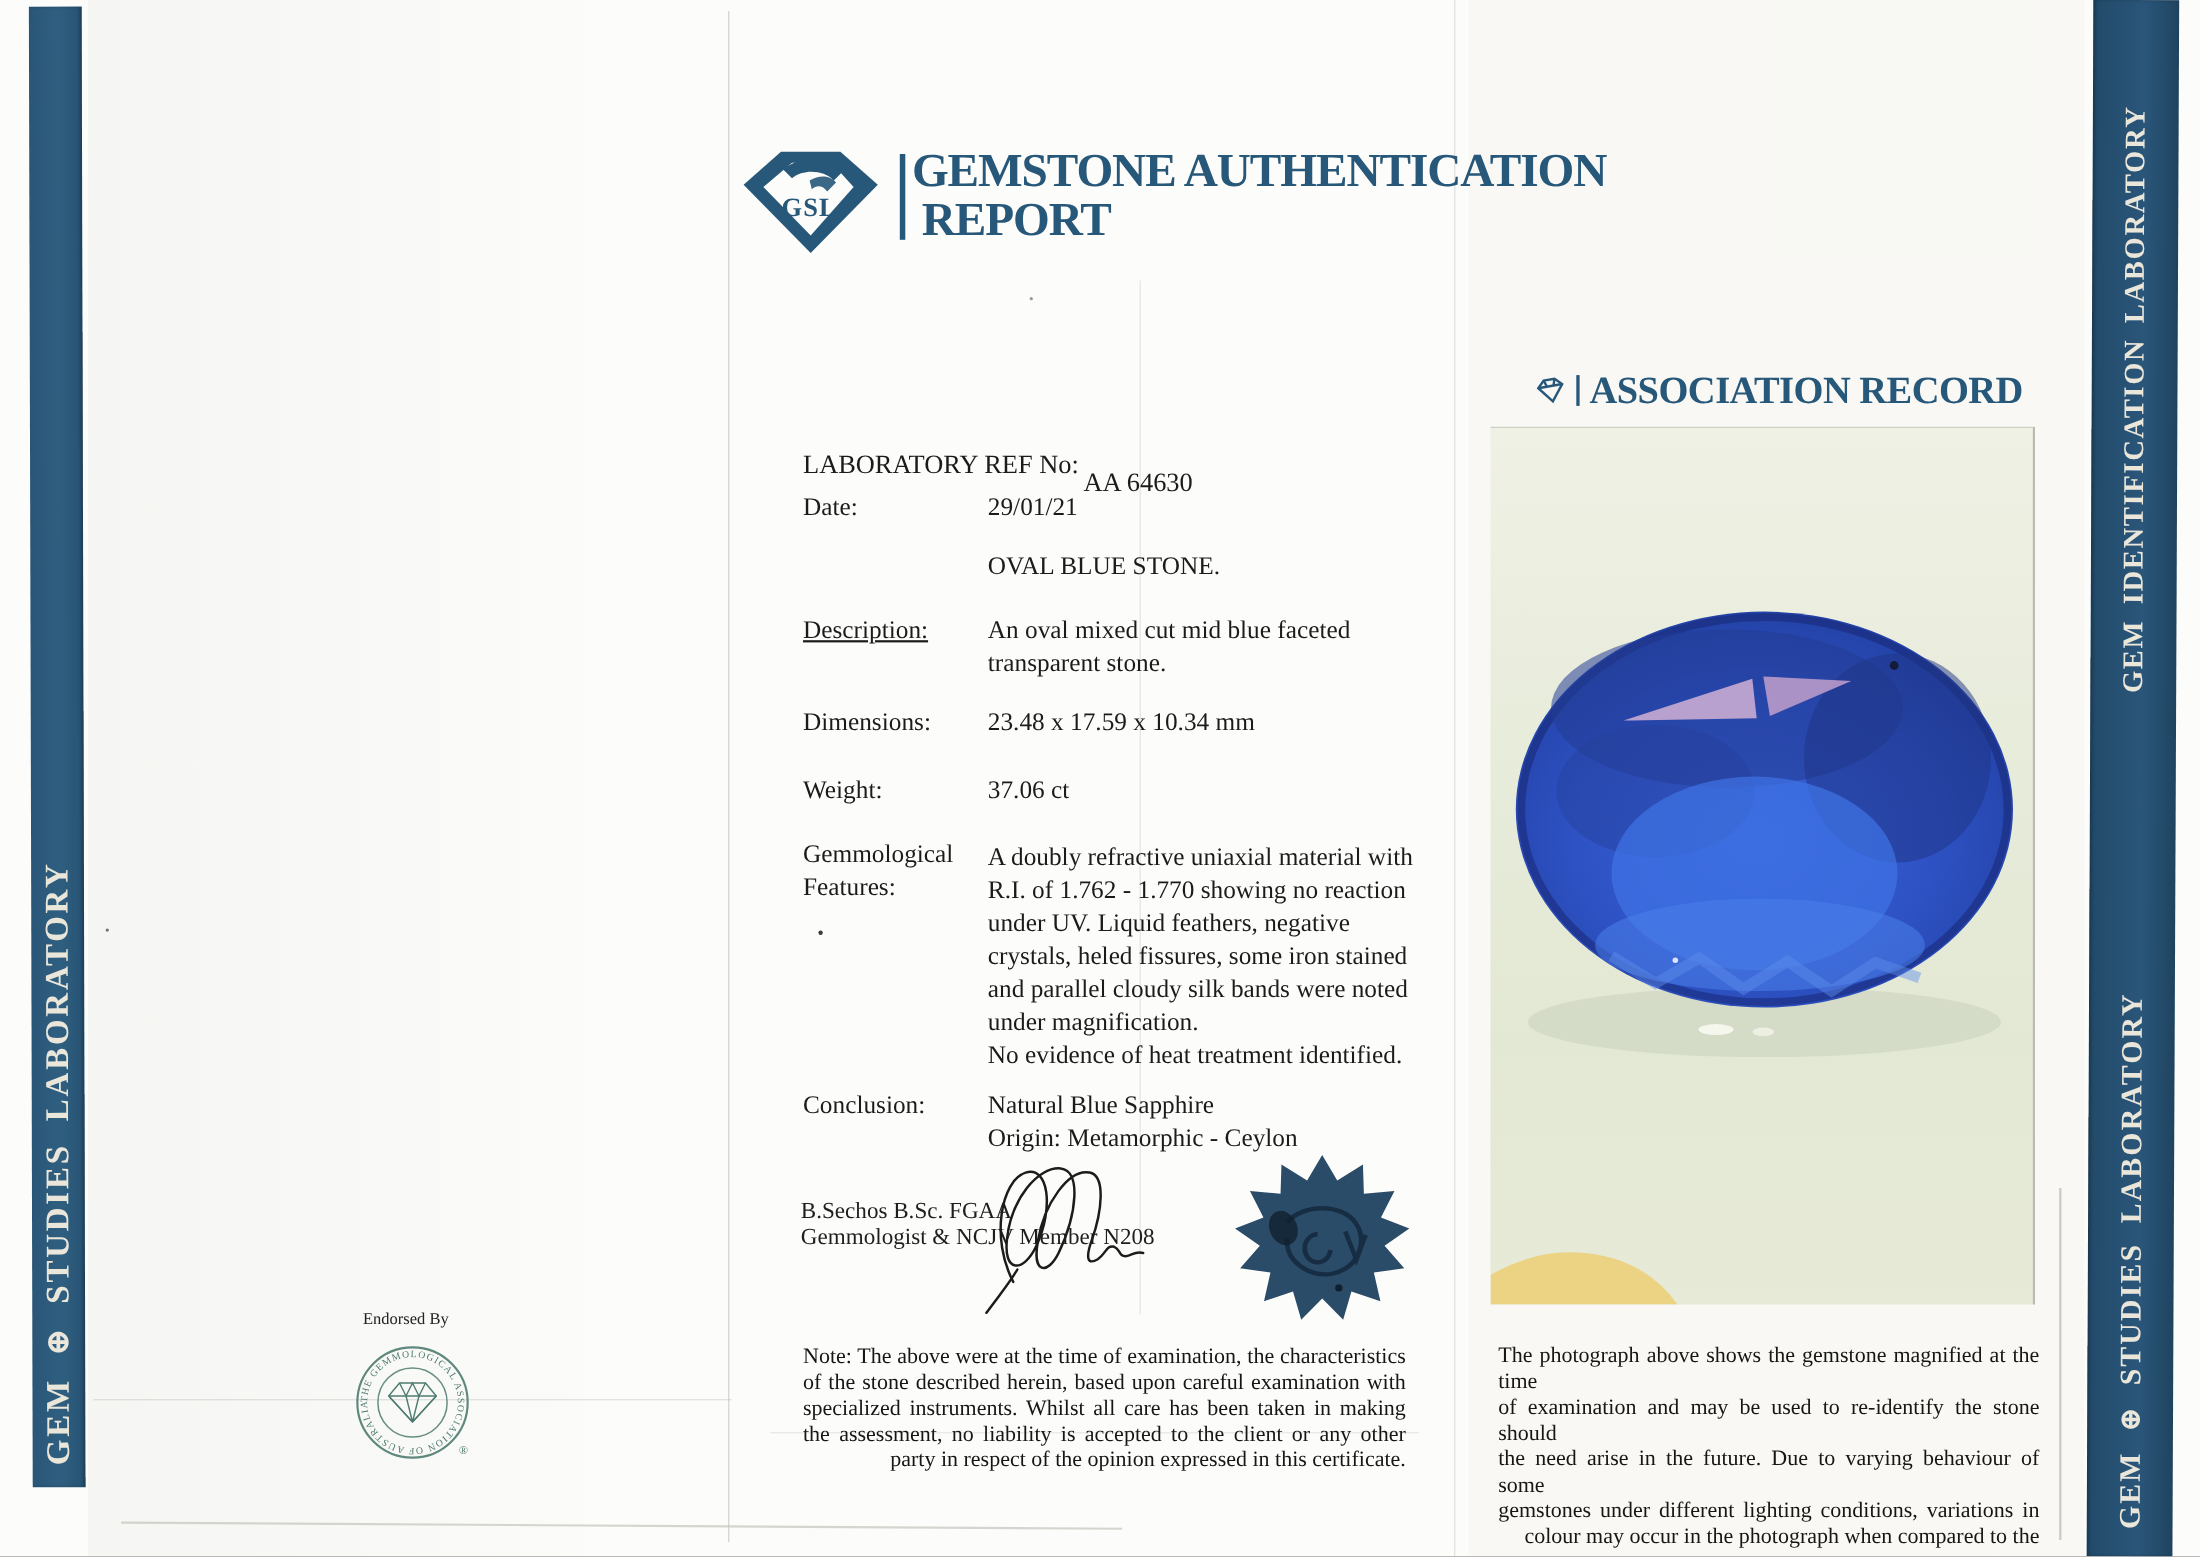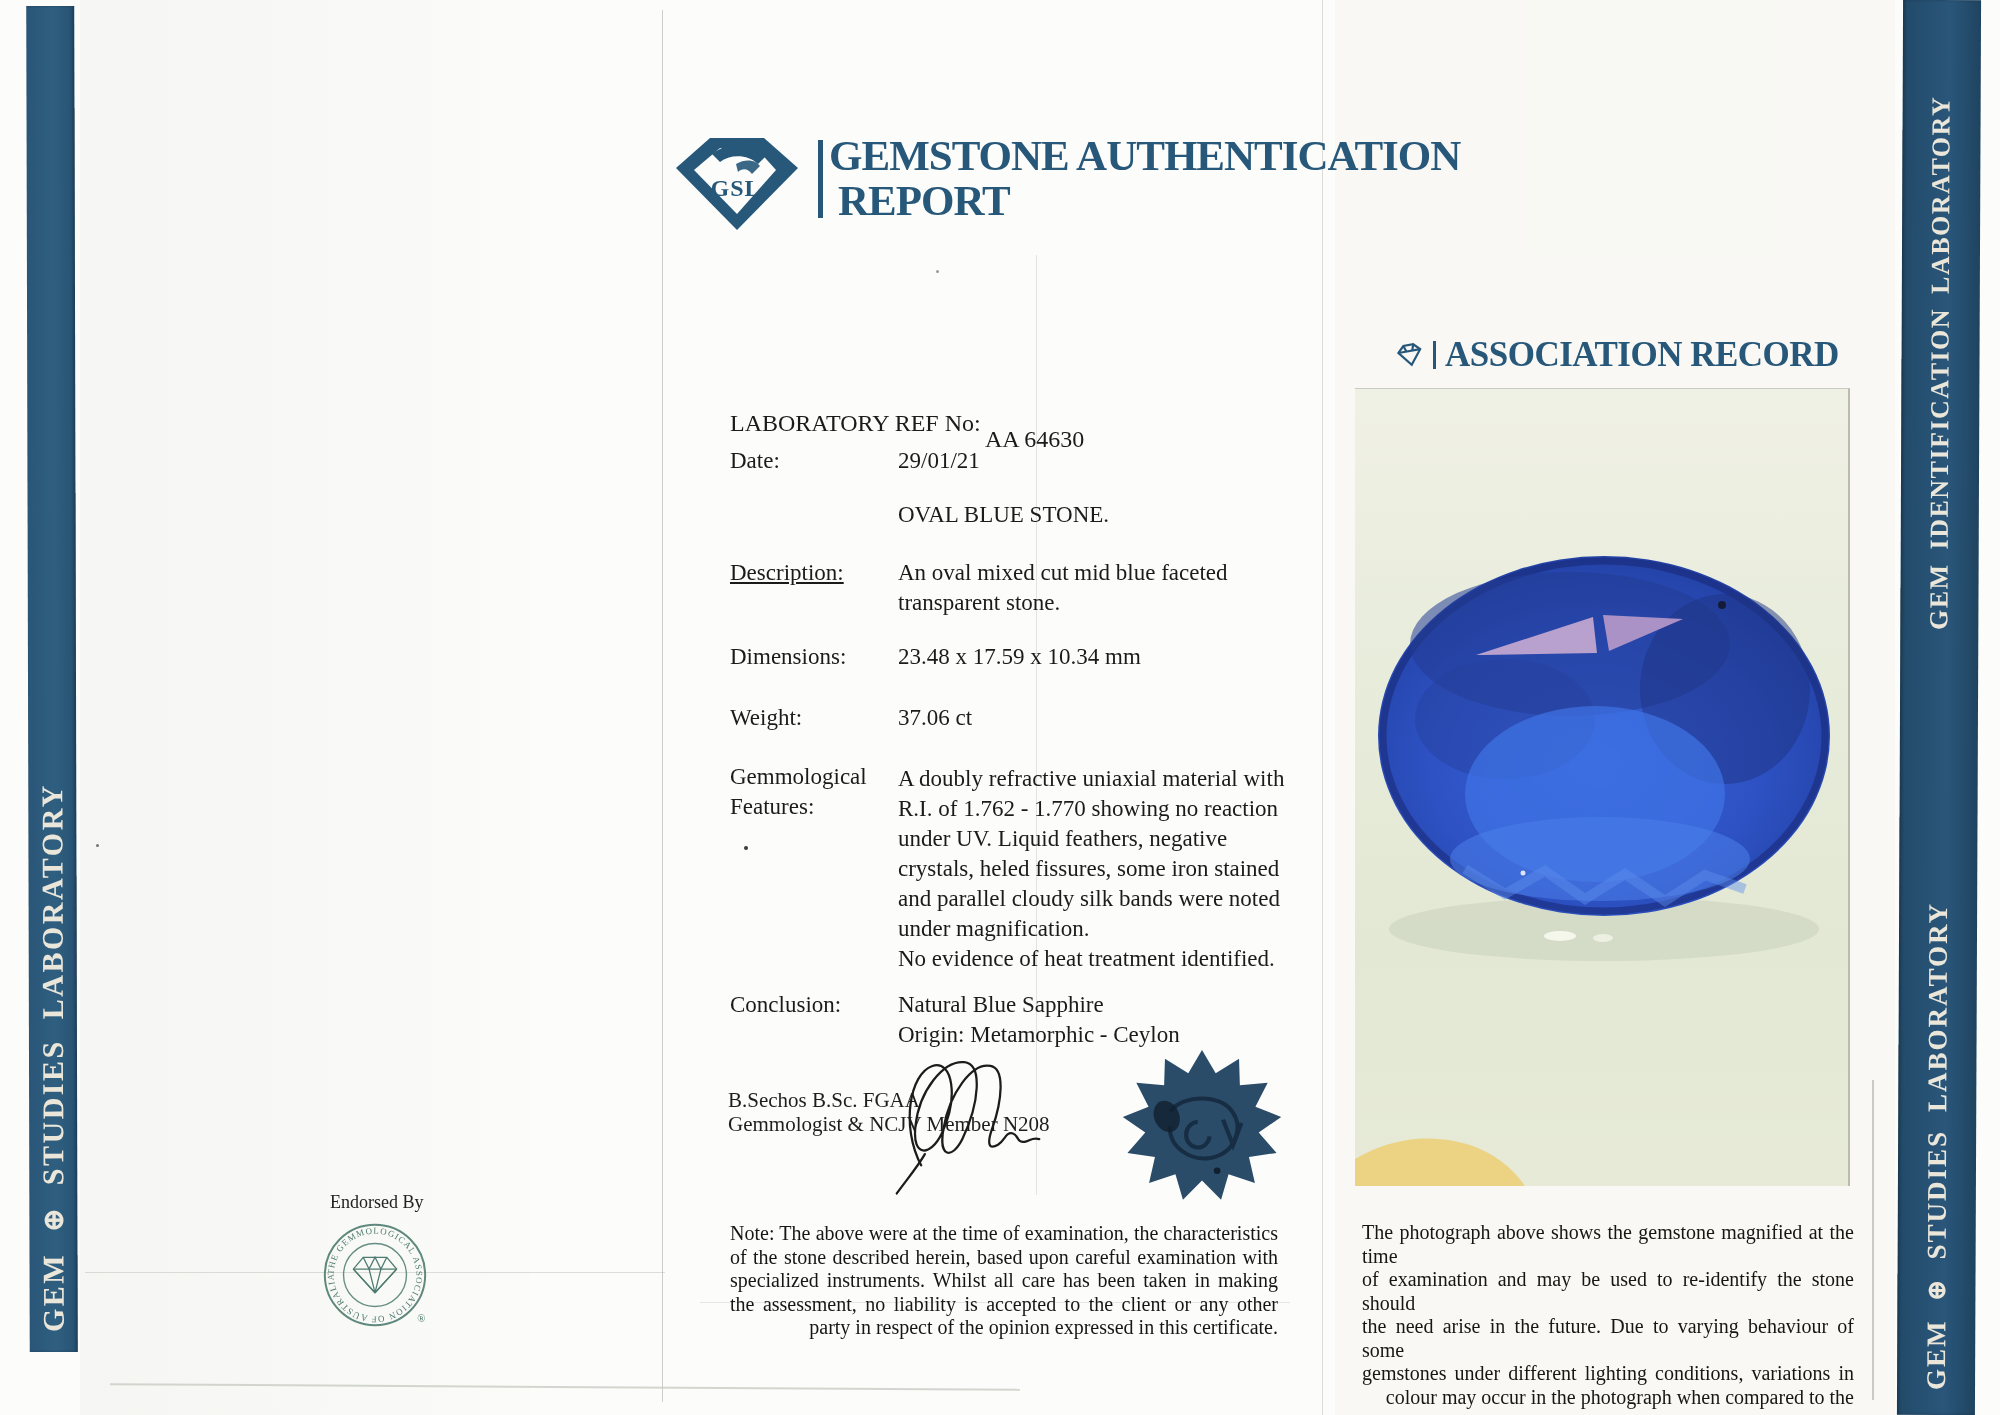--- a/index.html
+++ b/index.html
@@ -200,7 +200,7 @@
     <div class="jline-last">colour may occur in the photograph when compared to the stone.</div>
   </div>
 
-  <div class="abs" style="left:330px;top:1192px;font-size:18px;color:#222;">Endorsed By</div>
+  <div class="abs" style="left:330px;top:1192px;font-size:15px;color:#222;">Endorsed By</div>
 
   <svg class="abs" style="left:316px;top:1216px;" width="118" height="118" viewBox="0 0 120 120">
     <defs>

